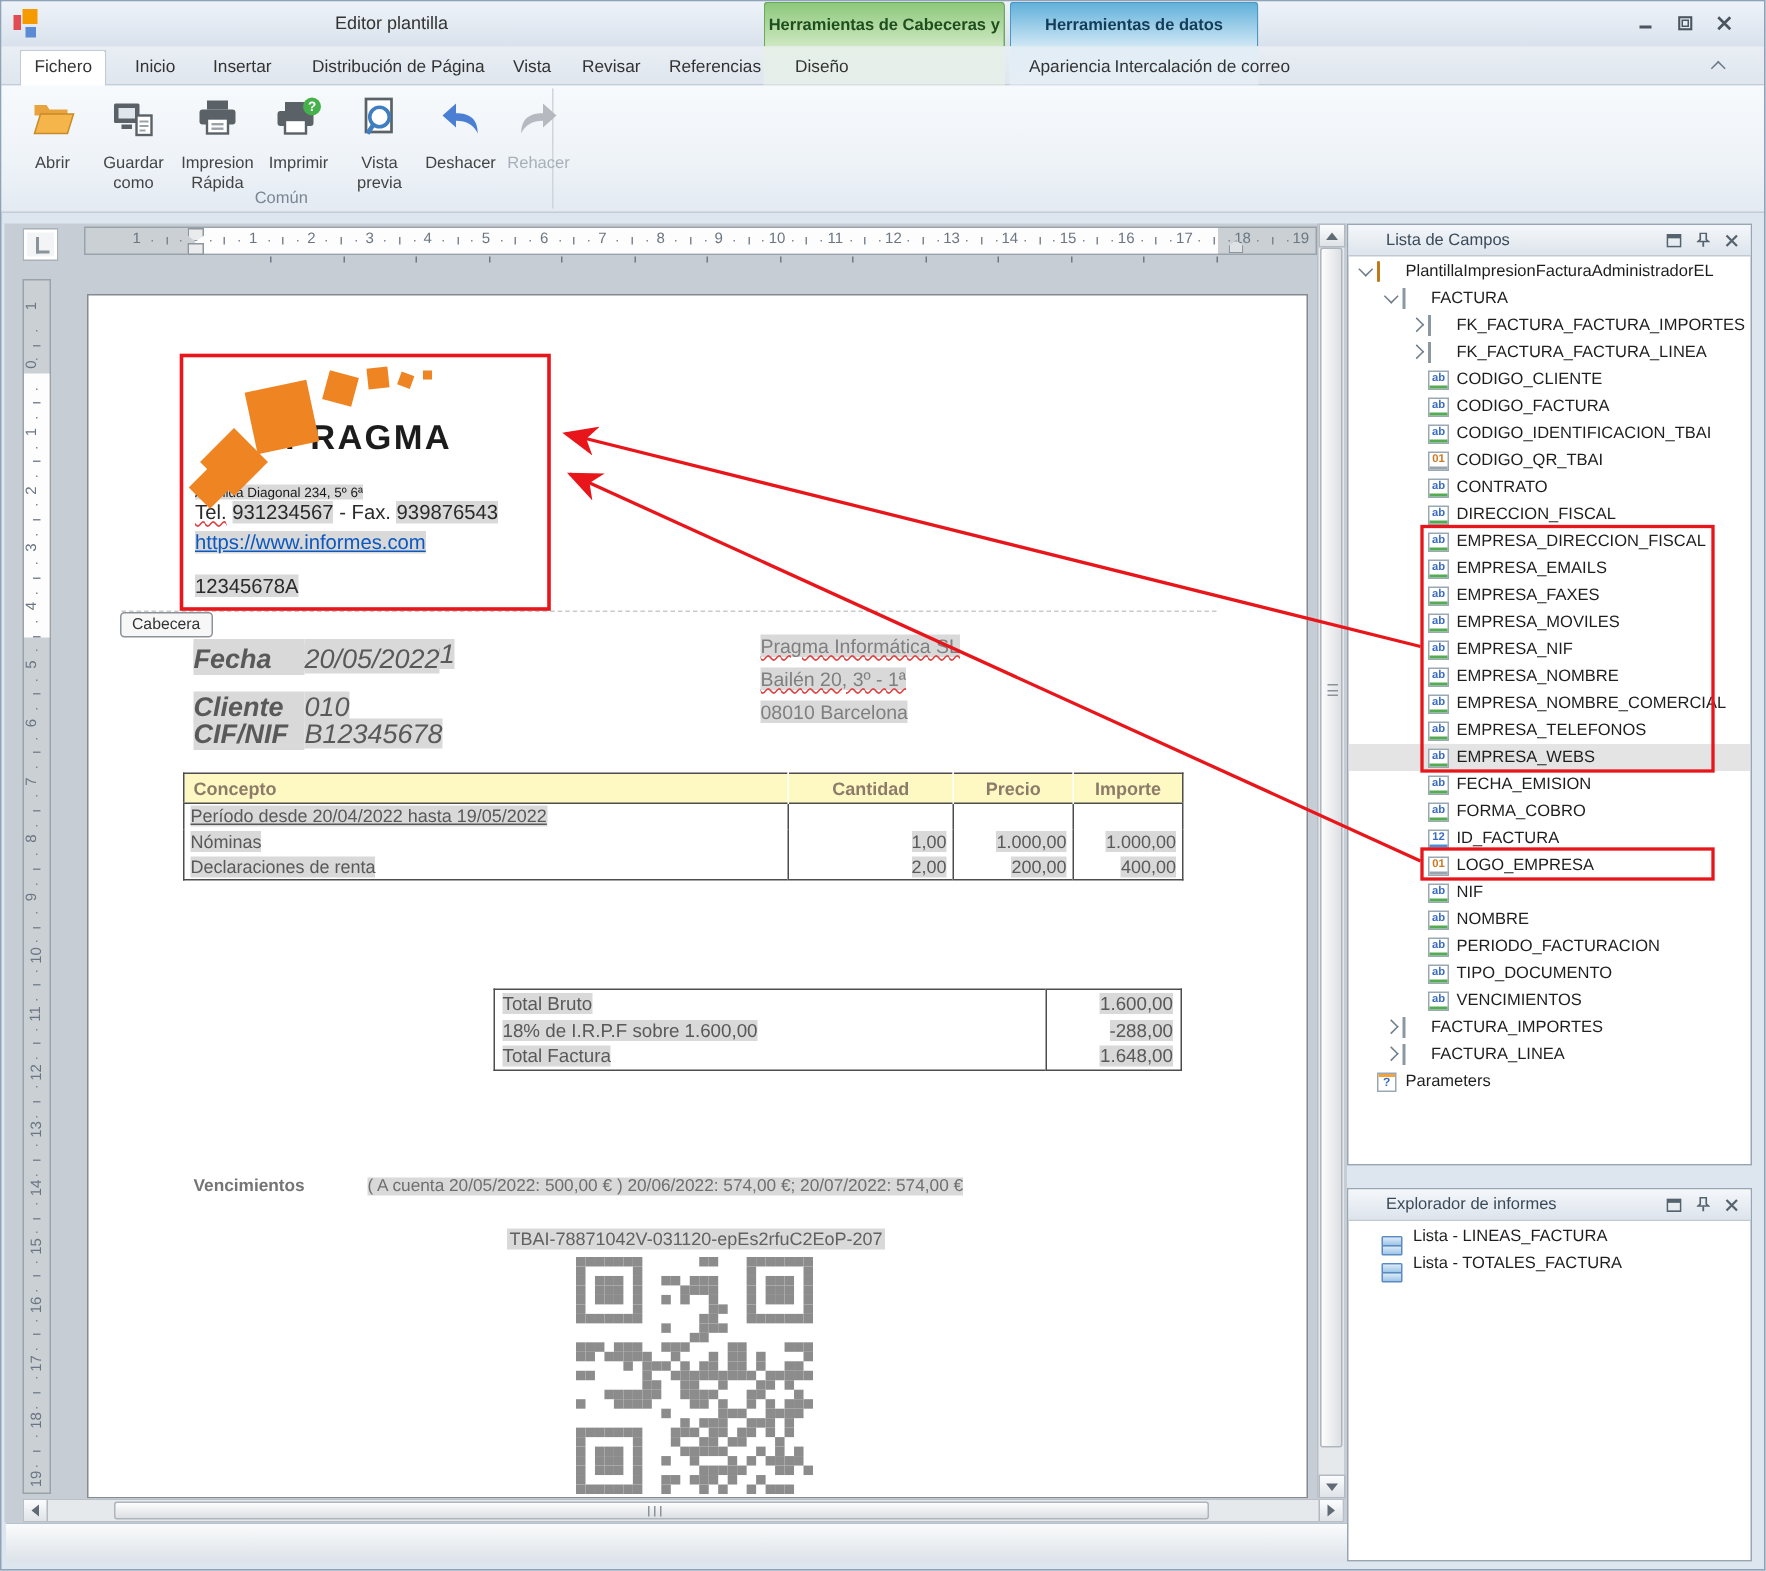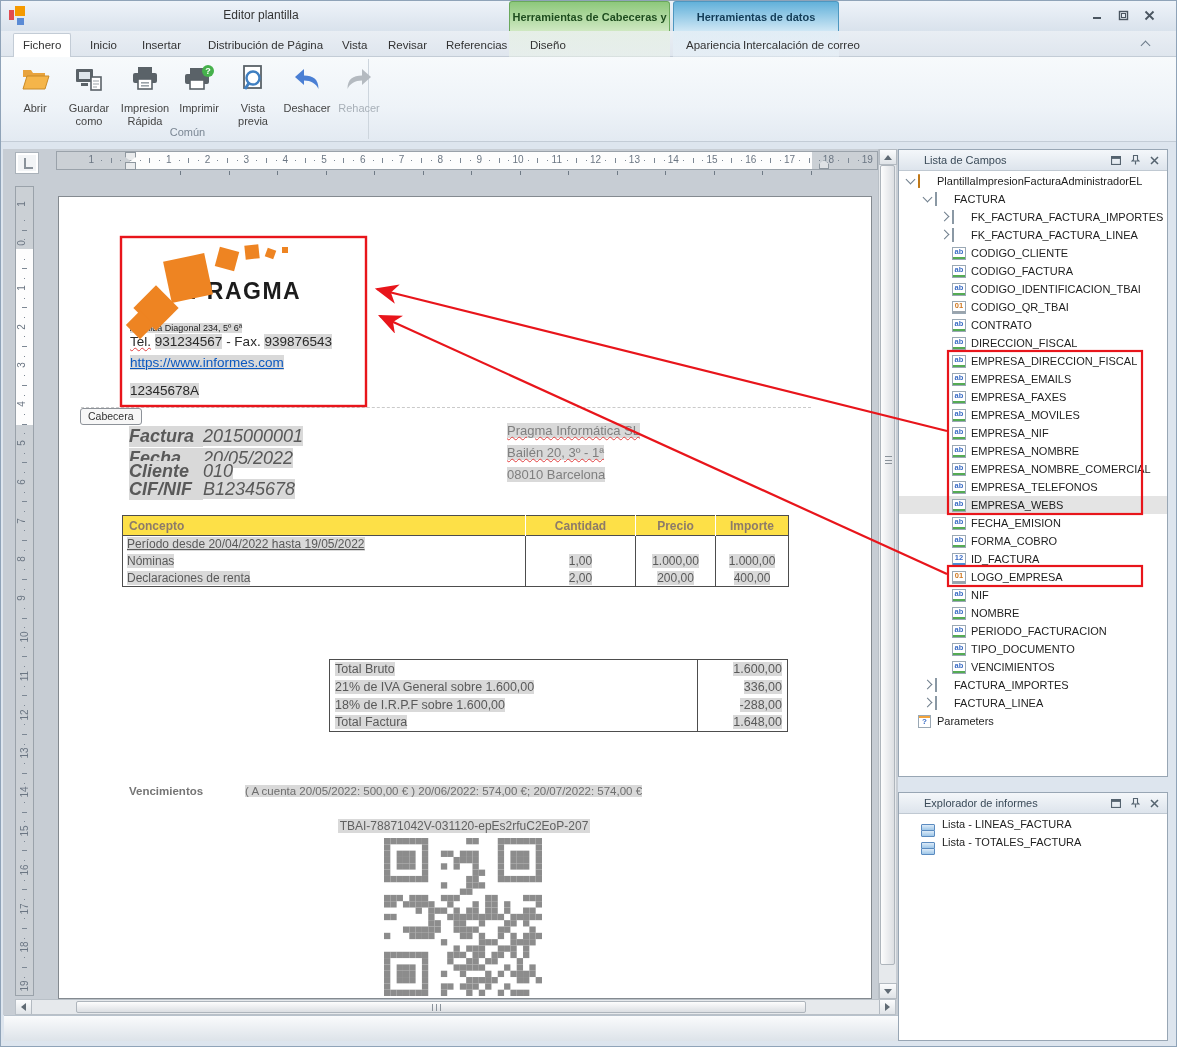--- a/index.html
+++ b/index.html
@@ -908,7 +908,7 @@
         <div class="lsq" style="left: 207px; top: 52px; width: 9px; height: 9px; transform: rotate(20deg);"></div>
         <div class="lsq" style="left: 223px; top: 50px; width: 6px; height: 6px; transform: rotate(0deg);"></div>
         <div class="meta-row" style="left: 70px; top: 229px;"><span class="lab hl">Factura</span><span class="hl">2015000001</span></div>
-        <div class="meta-row" style="left: 70px; top: 251px;"><span class="lab hl">Fecha</span><span class="hl">20/05/2022</span></div>
+        <div class="meta-row" style="left: 70px; top: 232px;"><span class="lab hl">Fecha</span><span class="hl">20/05/2022</span></div>
         <div class="meta-row" style="left: 70px; top: 264px;"><span class="lab hl">Cliente</span><span class="hl">010</span></div>
         <div class="meta-row" style="left: 70px; top: 281.5px;"><span class="lab hl">CIF/NIF</span><span class="hl">B12345678</span></div>
         <div class="pay-row" style="left: 70px; top: 588px;"><span class="lab">Vencimientos</span><span class="hl">( A cuenta 20/05/2022: 500,00 € ) 20/06/2022: 574,00 €; 20/07/2022: 574,00 €</span></div>

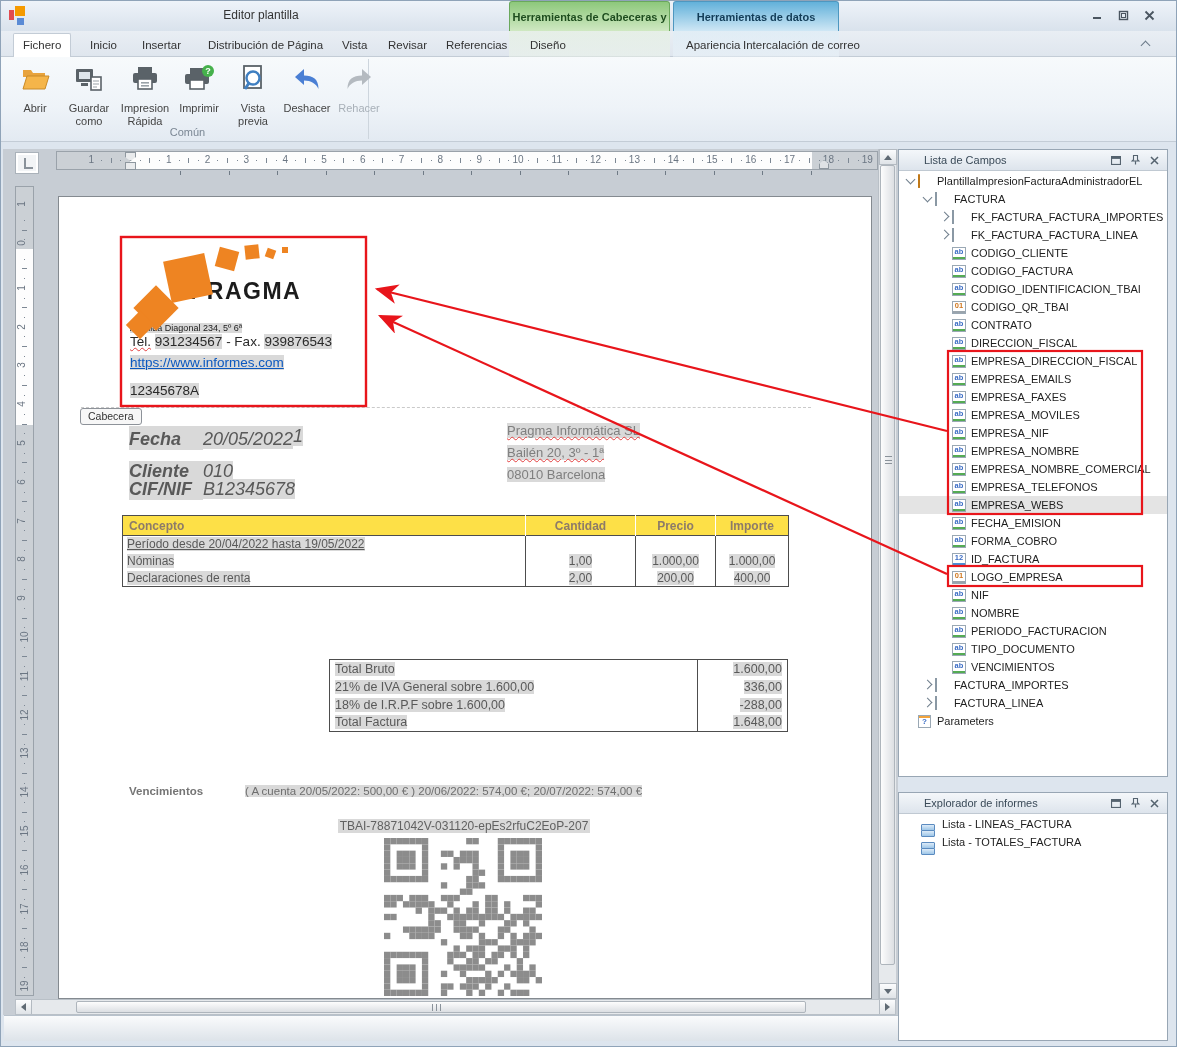--- a/index.html
+++ b/index.html
@@ -109,7 +109,7 @@
 
   table.items { position:absolute; left:63px; top:318px; width:666px; border-collapse:collapse;
                 font-size:12px; color:#595959; table-layout:fixed; }
-  table.items th { background:#fde047; color:#8d7b69; font-weight:bold; font-size:12px;
+  table.items th { background:#fef9c3; color:#8d7b69; font-weight:bold; font-size:12px;
                    border-left:1px solid #fff; height:20px; }
   table.items th:first-child { border-left:none; text-align:left; padding-left:6px; }
   table.items td { height:17px; border-left:1px solid #4d4d4d; padding:0 4px; }

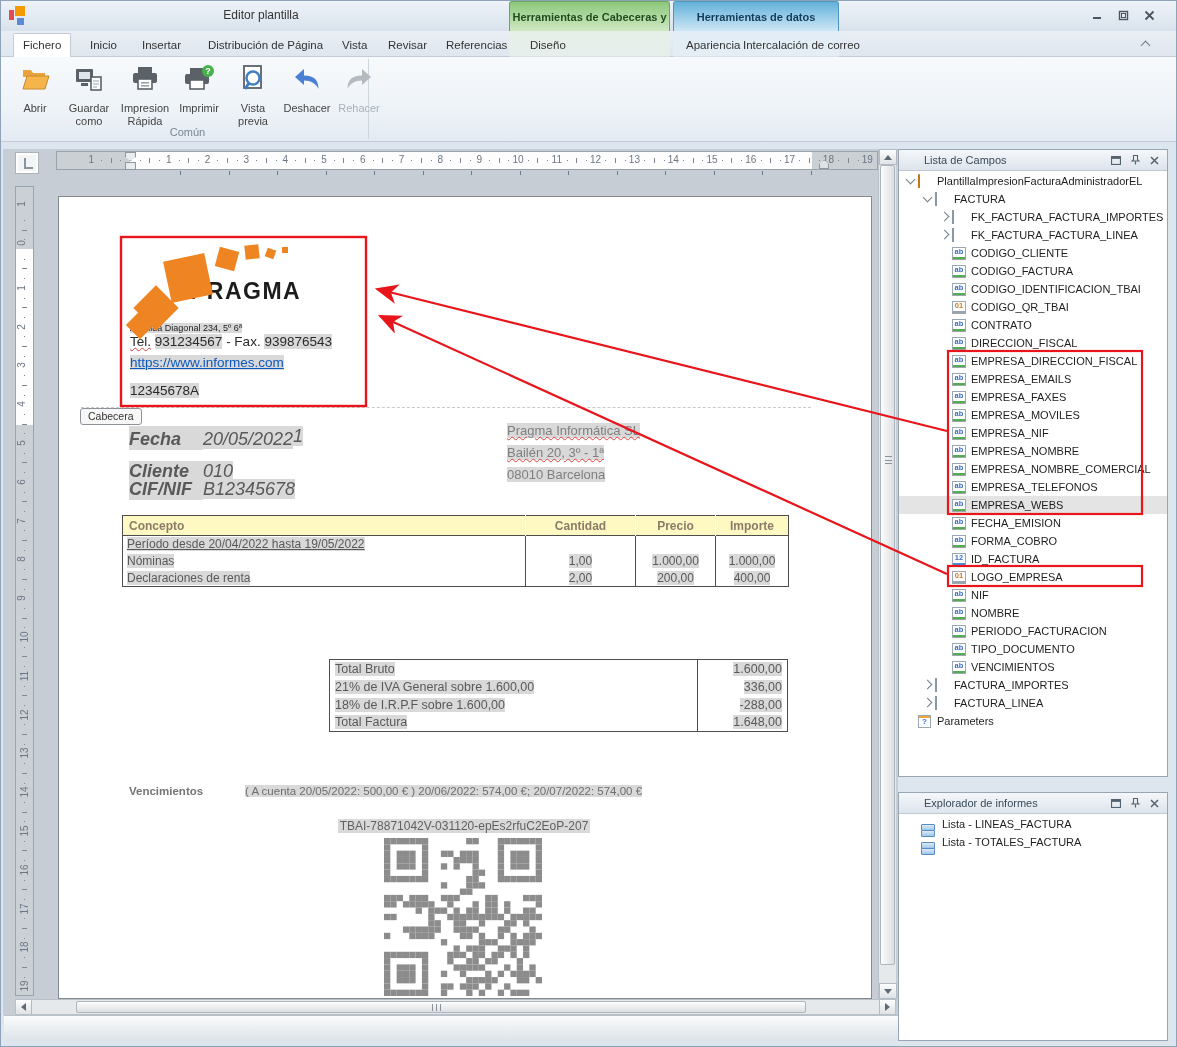--- a/index.html
+++ b/index.html
@@ -116,7 +116,7 @@
   table.items td:first-child { border-left:none; }
   table.items { border:1.5px solid #4d4d4d; }
   table.items thead tr { border-bottom:1px solid #4d4d4d; }
-  .num-cell { text-align:center; }
+  .num-cell { text-align:right; }
 
   table.totals { position:absolute; left:270px; top:462px; width:458px; border-collapse:collapse;
                  font-size:12.5px; color:#595959; border:1.5px solid #4d4d4d; table-layout:fixed; }

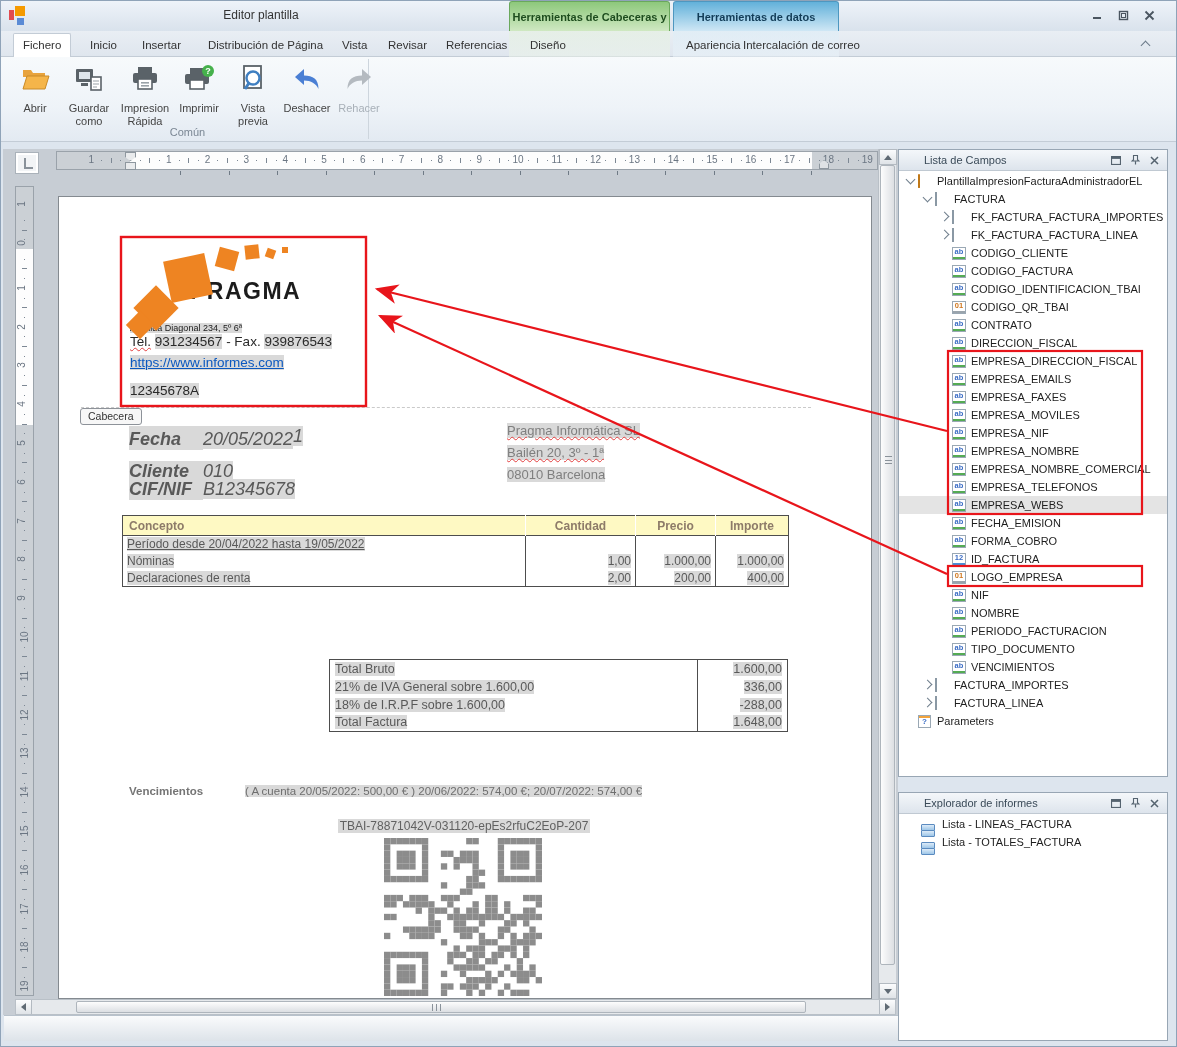--- a/index.html
+++ b/index.html
@@ -595,10 +595,6 @@
             <tr>
               <td><span class="hl">Total Bruto</span></td>
               <td class="tt-val"><span class="hl">1.600,00</span></td>
-            </tr>
-            <tr>
-              <td><span class="hl">21% de IVA General sobre 1.600,00</span></td>
-              <td class="tt-val"><span class="hl">336,00</span></td>
             </tr>
             <tr>
               <td><span class="hl">18% de I.R.P.F sobre 1.600,00</span></td>

